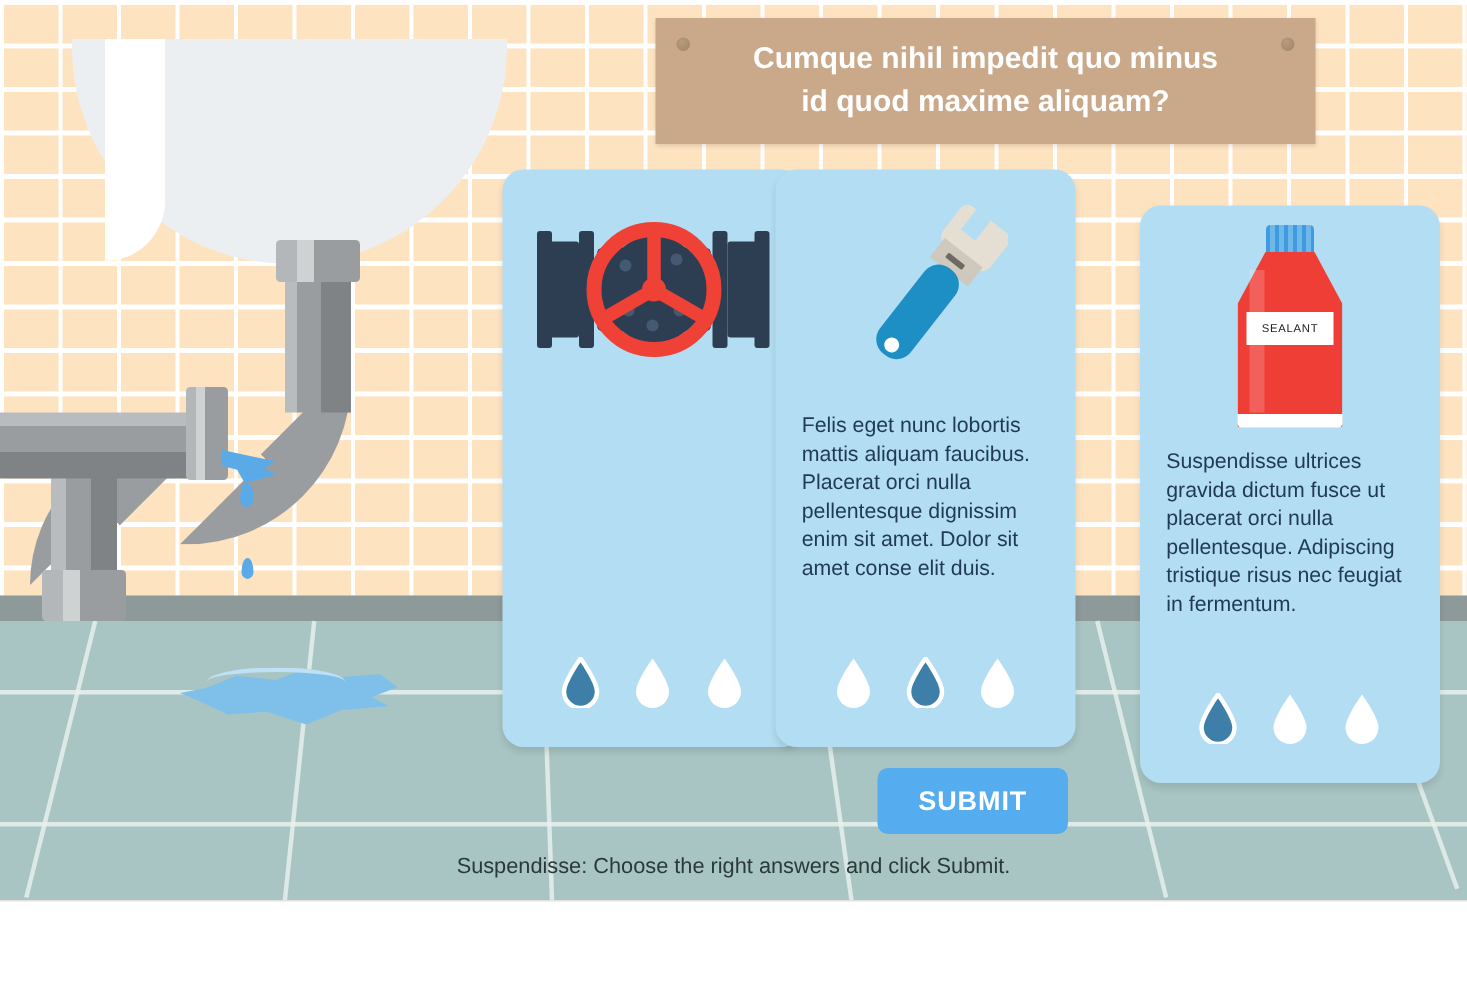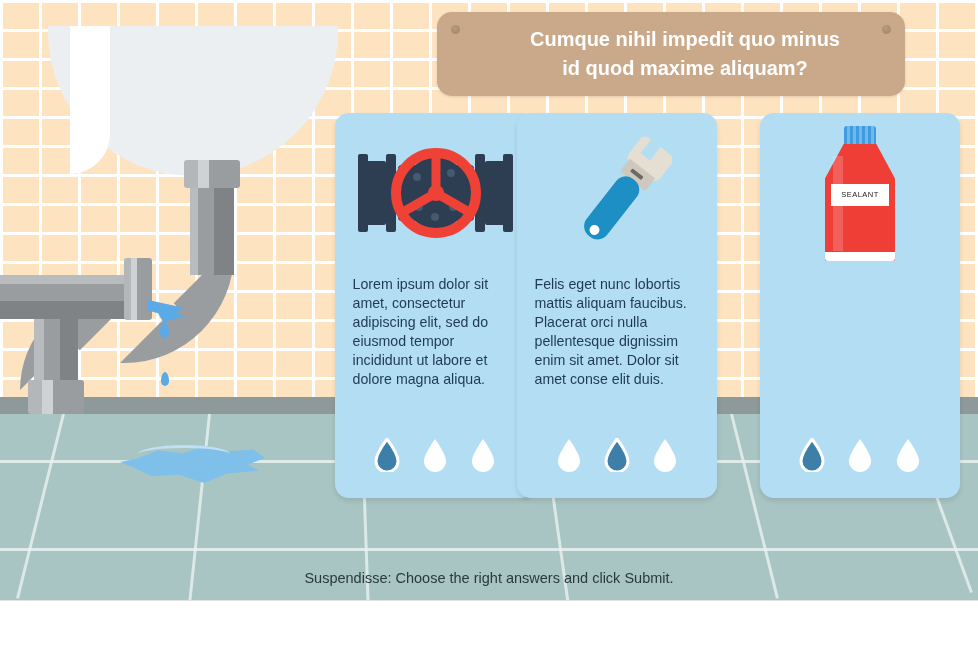--- a/index.html
+++ b/index.html
@@ -88,10 +88,9 @@
   
   .banner{
     position:absolute;left:437px;top:12px;width:440px;height:84px;
-    background:#c9a98a;border-radius:15px;
+    background:#c9a98a;border-radius:0;
     display:flex;align-items:center;justify-content:center;
     box-shadow:0 1px 3px rgba(0,0,0,.12);
-    padding-left:28px;
   }
   .banner-text{
     color:#ffffff;font-size:20px;font-weight:bold;line-height:29px;

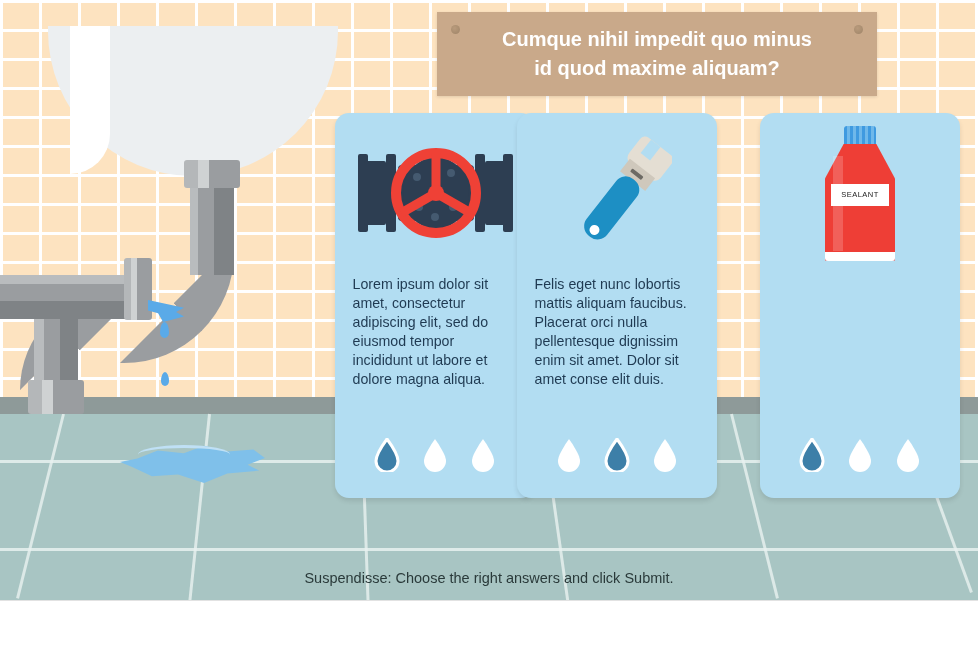--- a/index.html
+++ b/index.html
@@ -107,7 +107,7 @@
     box-shadow:0 3px 5px rgba(0,0,0,.10);
     display:flex;flex-direction:column;align-items:center;
   }
-  .card.c1{left:335px;} .card.c2{left:517px;} .card.c3{left:760px;}
+  .card.c1{left:335px;} .card.c2{left:517px;} .card.c3{left:760px;margin-top:24px;}
   .card-icon{height:160px;width:100%;display:flex;align-items:center;justify-content:center;}
   .card-text{
     color:#1f3a52;font-size:14.2px;line-height:19px;width:165px;

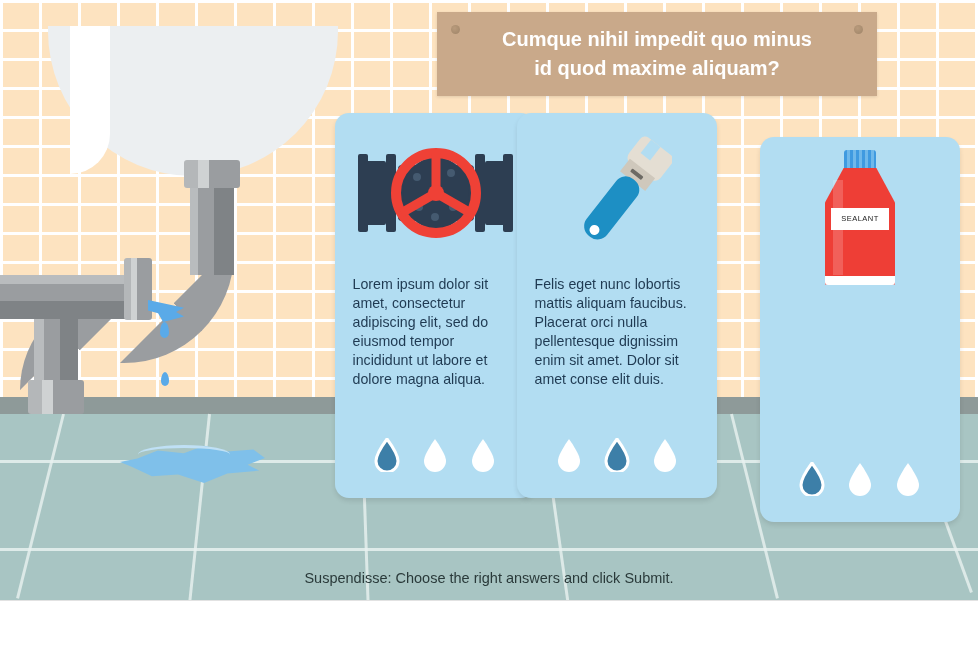--- a/index.html
+++ b/index.html
@@ -235,7 +235,6 @@
         </div>
       </div>
     </div>
-    <div class="card-text">Lorem ipsum dolor sit amet, consectetur adipiscing elit, sed do eiusmod tempor incididunt ut labore et dolore magna aliqua.</div>
     <div class="drops">
       <span class="drop">
         <svg width="26" height="34" viewBox="0 0 26 34">

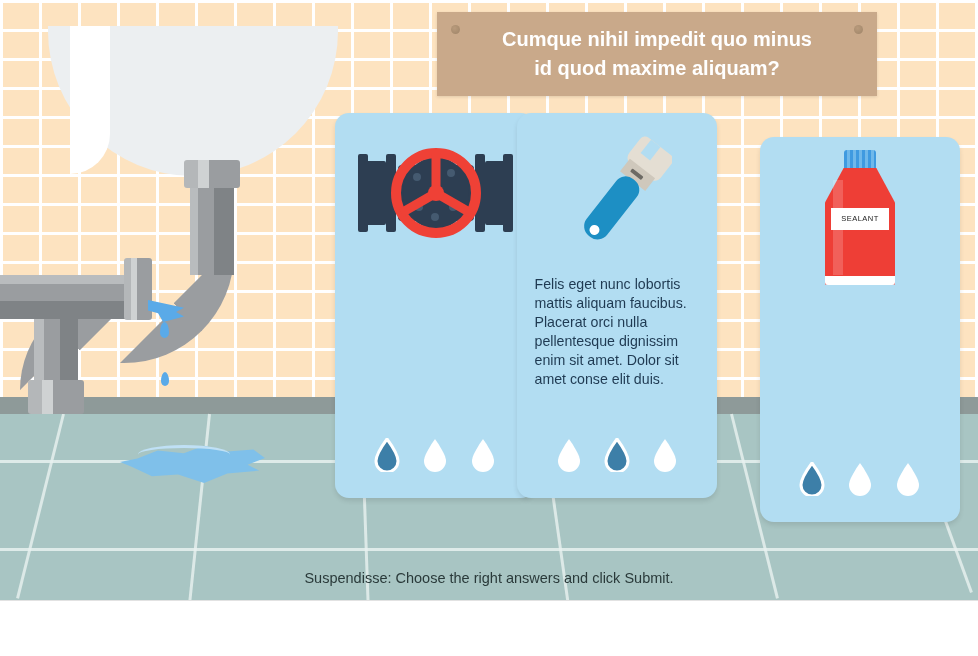--- a/index.html
+++ b/index.html
@@ -300,6 +300,7 @@
         <div class="label">SEALANT</div>
       </div>
     </div>
+    <div class="card-text">Suspendisse ultrices gravida dictum fusce ut placerat orci nulla pellentesque. Adipiscing tristique risus nec feugiat in fermentum.</div>
     <div class="drops">
       <span class="drop">
         <svg width="26" height="34" viewBox="0 0 26 34">

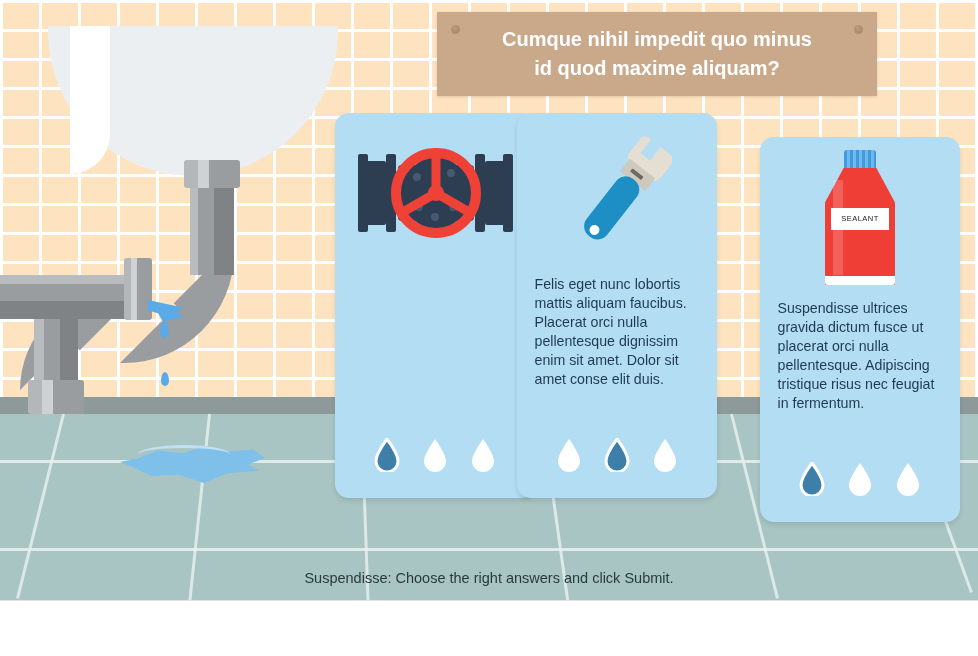--- a/index.html
+++ b/index.html
@@ -320,6 +320,7 @@
     </div>
   </div>
 
+  <button class="submit">SUBMIT</button>
   <div class="instructions">Suspendisse: Choose the right answers and click Submit.</div>
 
   <div class="navbar">

